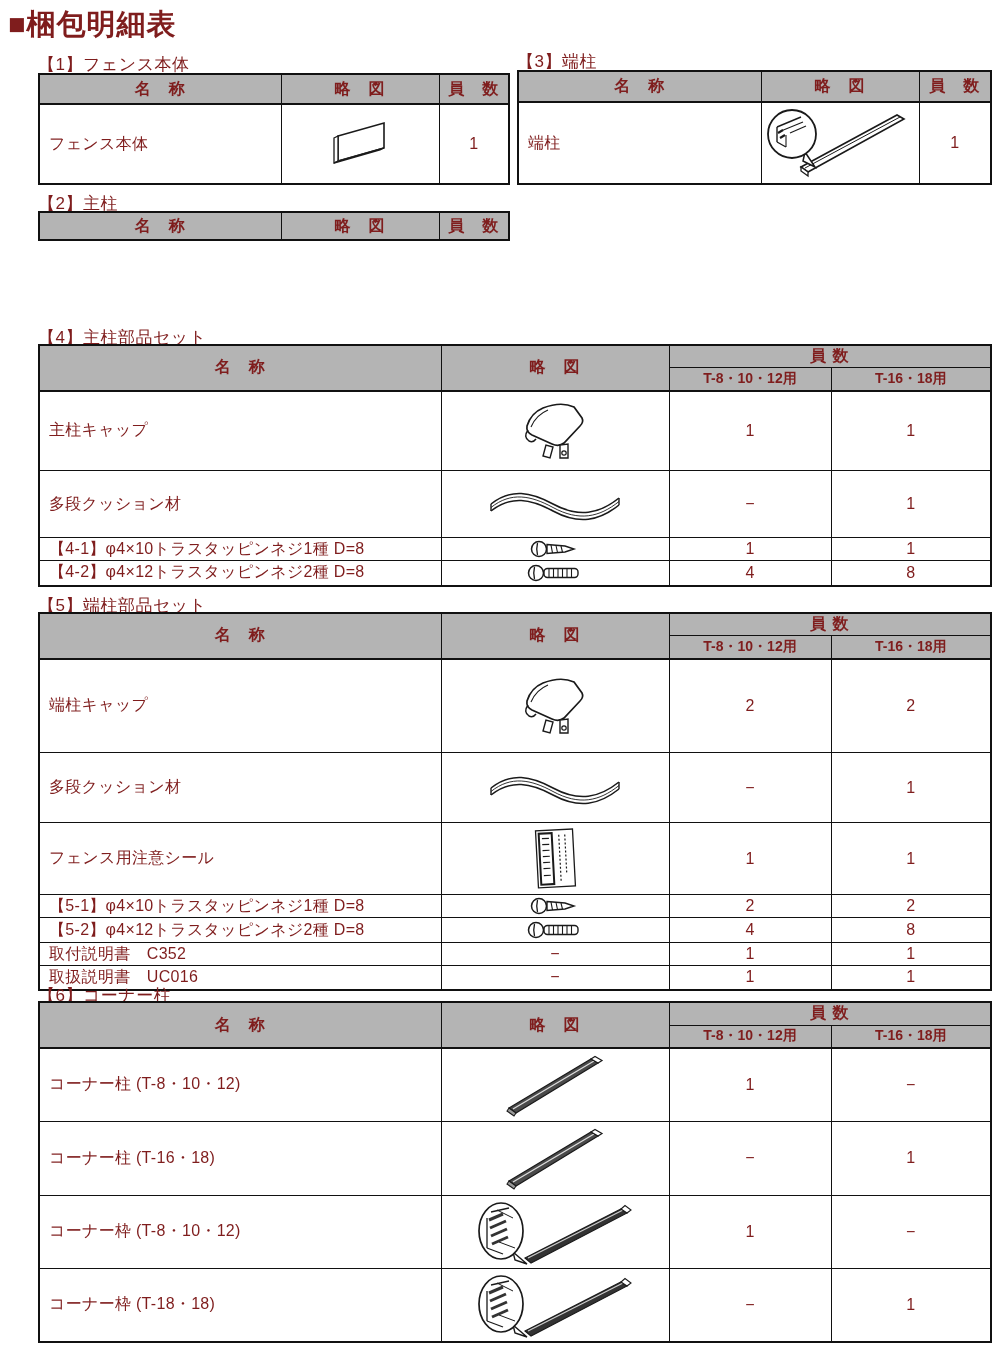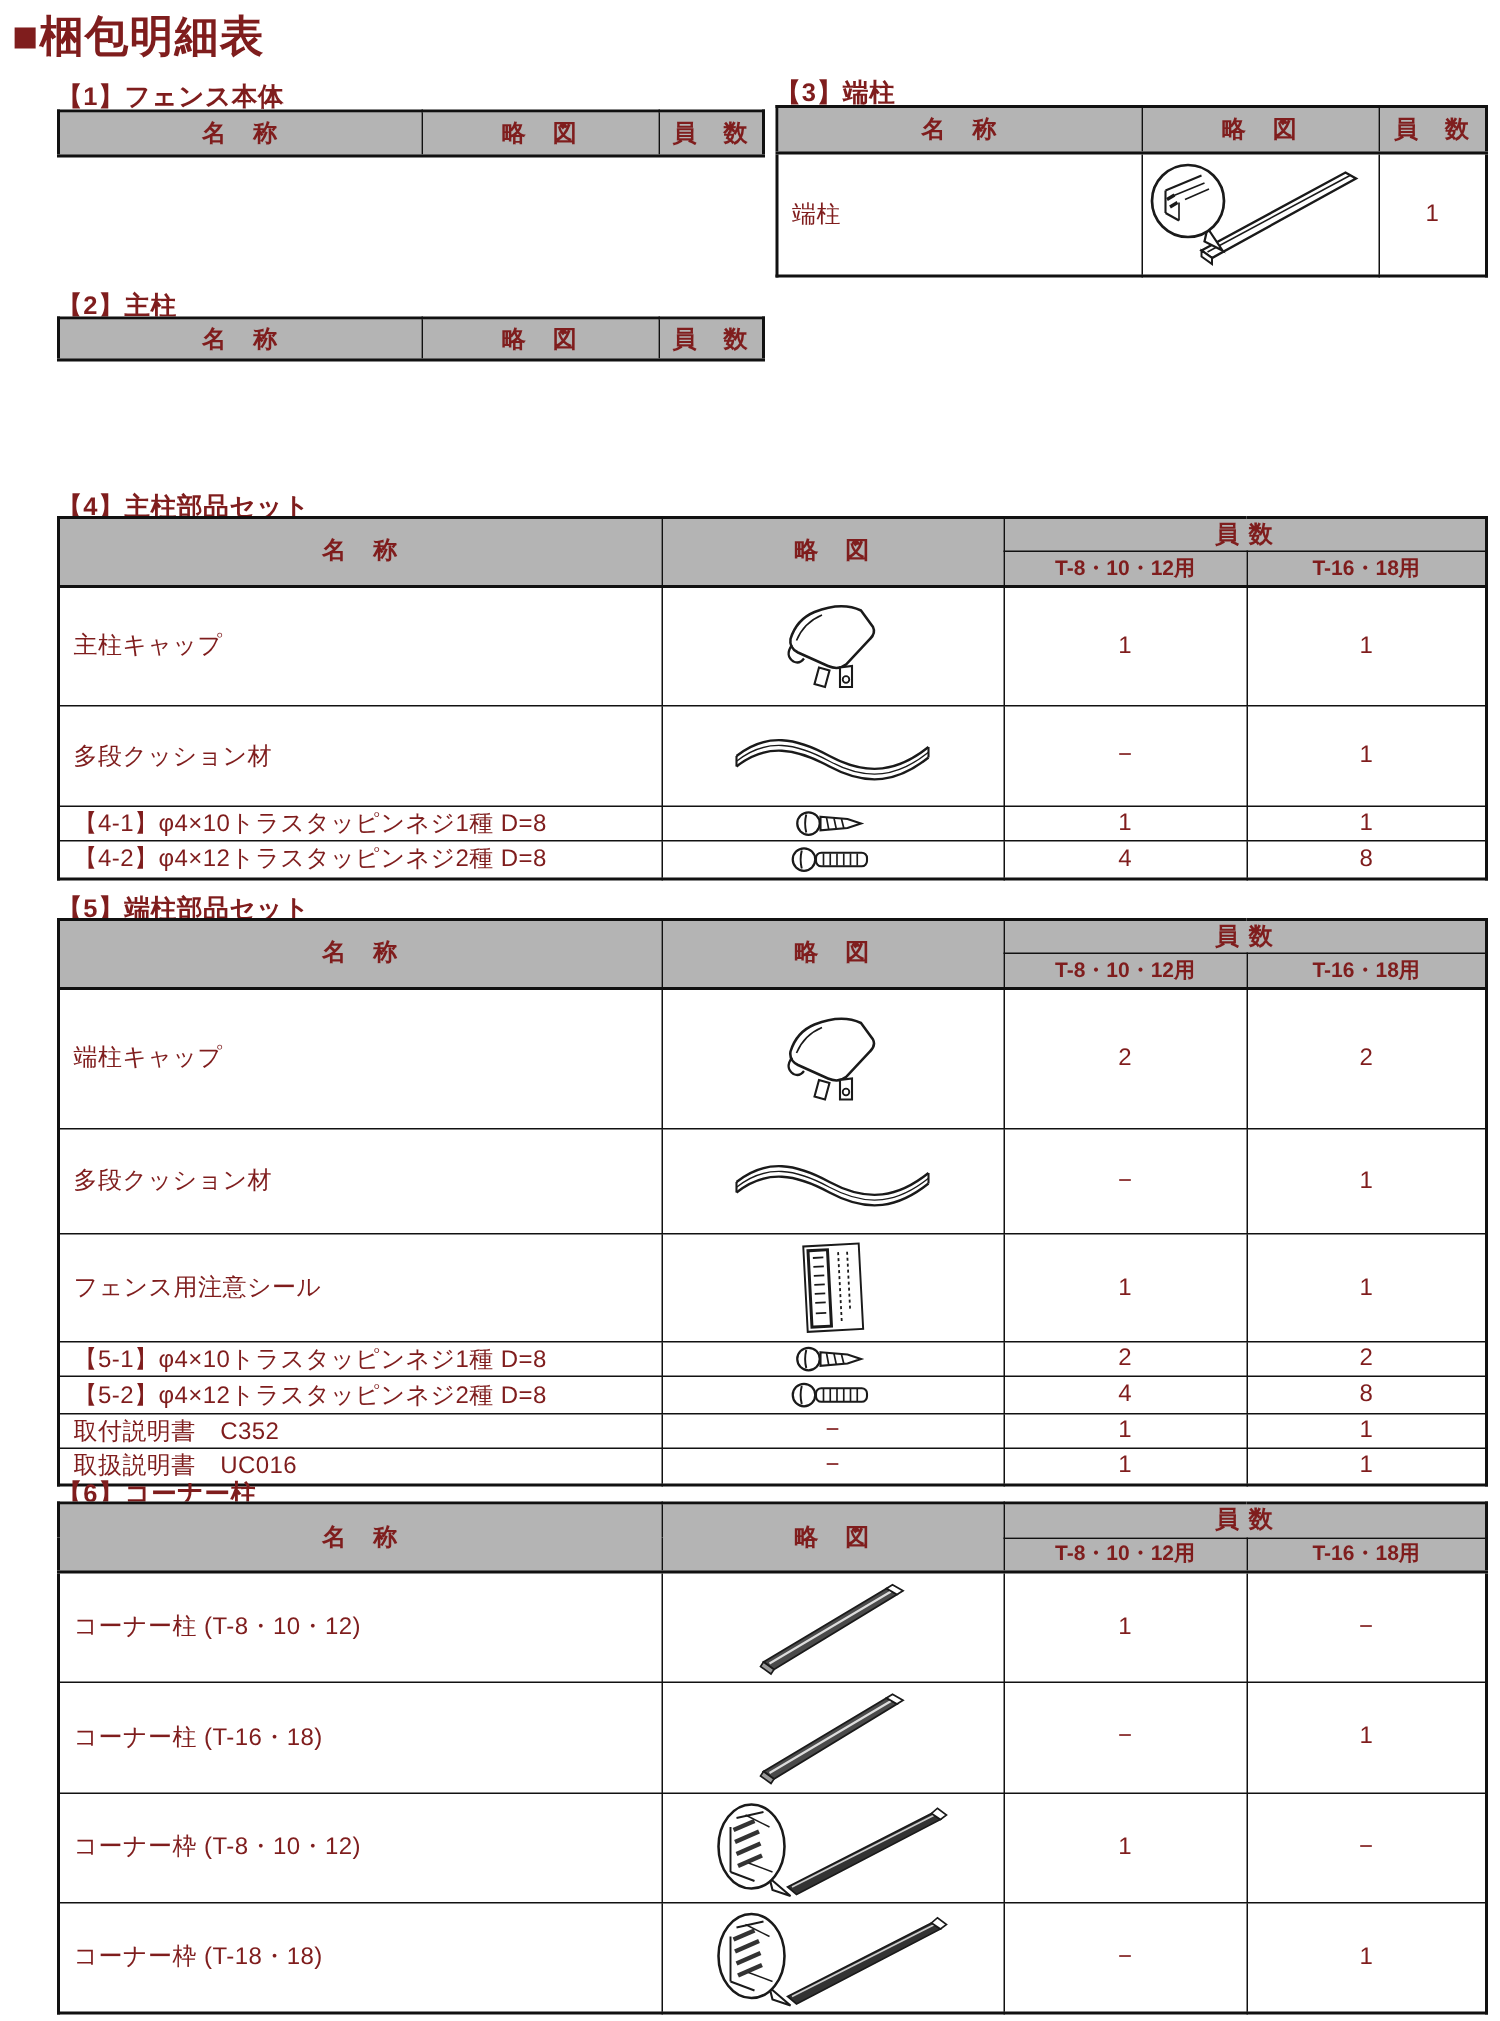--- a/index.html
+++ b/index.html
@@ -9,7 +9,7 @@
     font-family:"Liberation Sans","DejaVu Sans",sans-serif; color:#7f1d1d;
   }
   .title { position:absolute; left:8px; top:5px; font-size:29px; font-weight:bold; letter-spacing:1px; }
-  .sec-label { position:absolute; font-size:17px; font-weight:700; letter-spacing:0.5px; }
+  .sec-label { position:absolute; font-size:17px; font-weight:400; letter-spacing:0.5px; }
   table { position:absolute; border-collapse:collapse; table-layout:fixed; background:#fff; border:2.5px solid #111; }
   th, td { border:1.5px solid #111; padding:0; overflow:hidden; font-size:16px; font-weight:normal; vertical-align:middle; }
   th { background:#b4b4b4; border-bottom:2.5px solid #111; font-weight:600; letter-spacing:1px; }

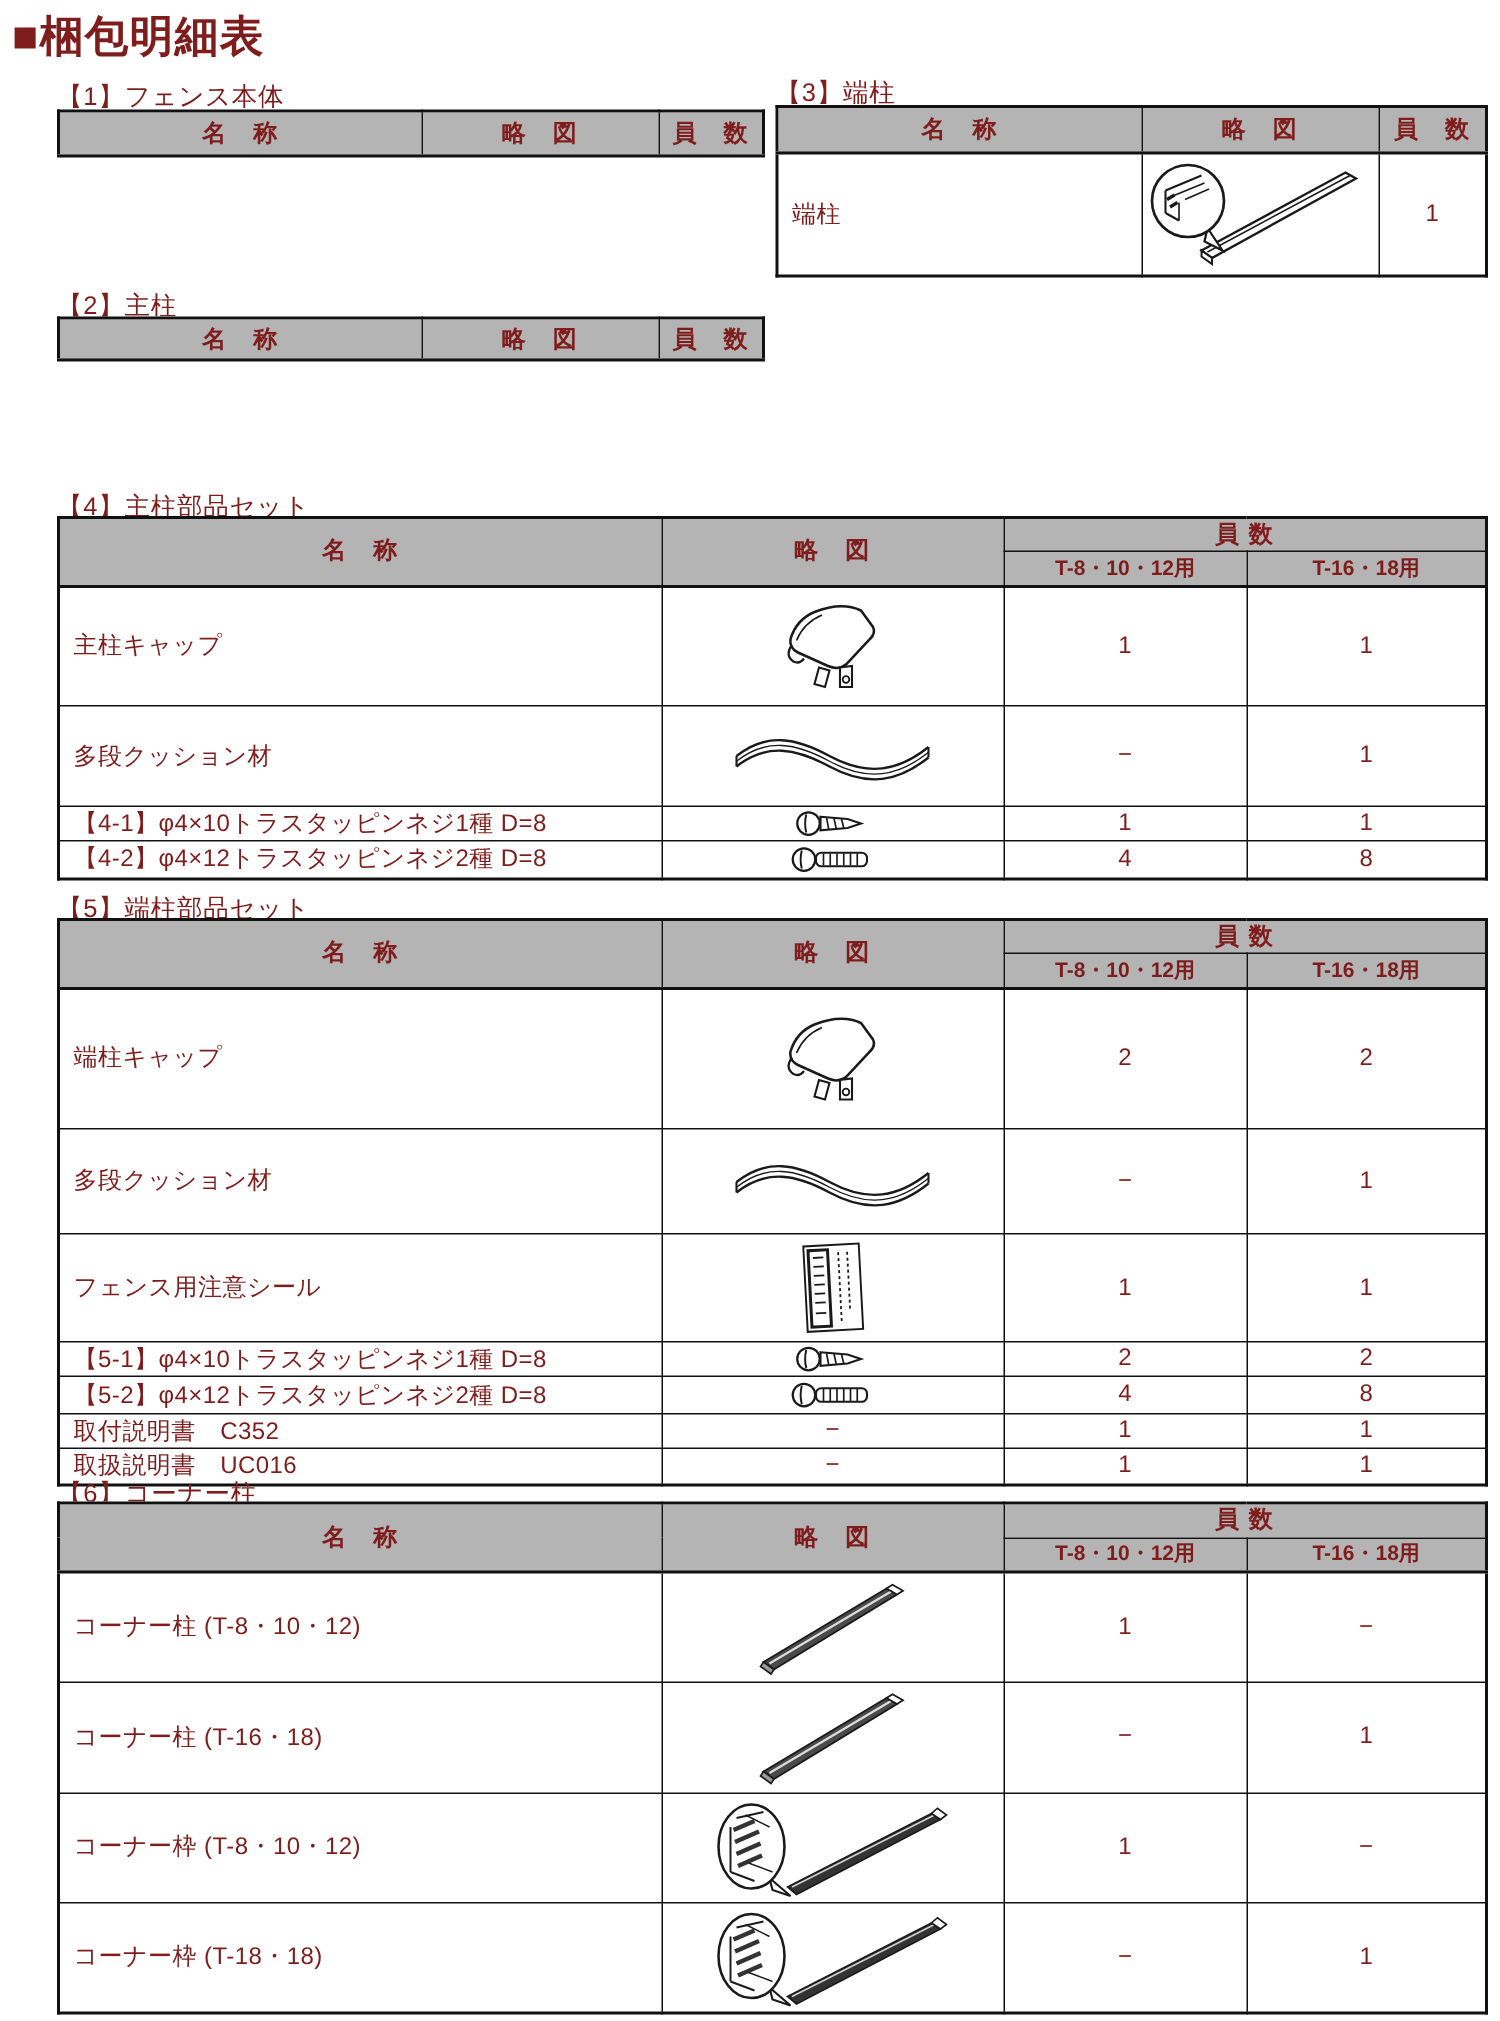--- a/index.html
+++ b/index.html
@@ -131,6 +131,17 @@
       <th>略　図</th>
       <th>員　数</th>
     </tr>
+    <tr style="height:80px">
+      <td class="name">フェンス本体</td>
+      <td class="fig">
+        <svg width="72" height="56" viewBox="0 0 72 56">
+          <polygon points="14,20 60,7 60,32 14,45" fill="#fff" stroke="#1a1a1a" stroke-width="1.6"></polygon>
+          <polygon points="10,22 14,20 14,45 10,47" fill="#fff" stroke="#1a1a1a" stroke-width="1.3"></polygon>
+          <polygon points="10,47 14,45 60,32 56,34" fill="#fff" stroke="#1a1a1a" stroke-width="1.3"></polygon>
+        </svg>
+      </td>
+      <td class="num">1</td>
+    </tr>
   </tbody>
     </table>
 

